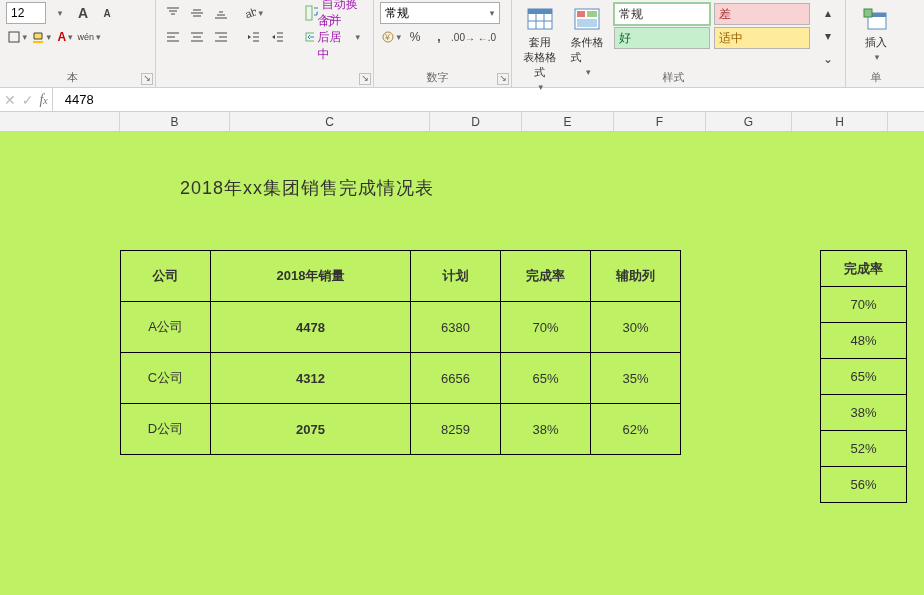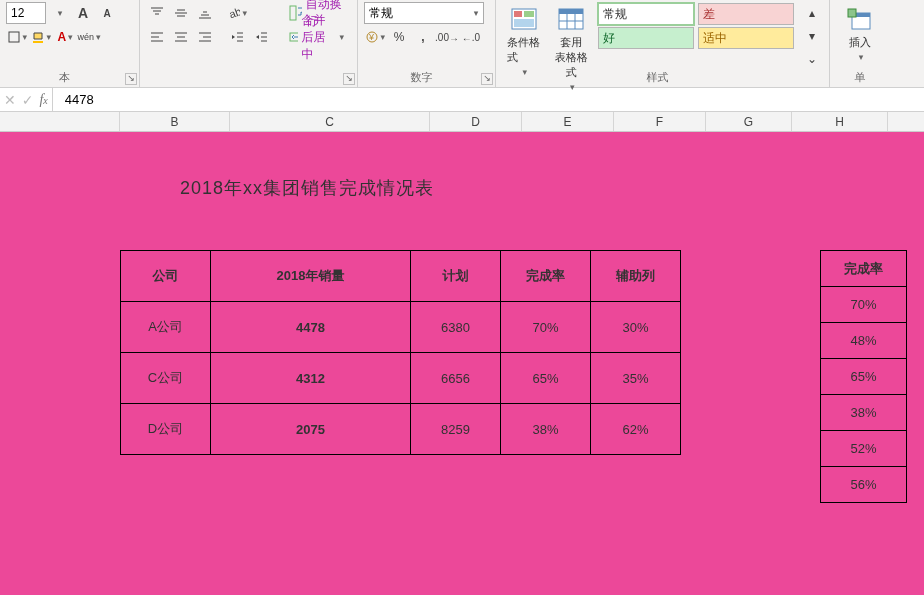--- a/index.html
+++ b/index.html
@@ -209,7 +209,7 @@
 
 <div class="ribbon">
 
-  <div class="group" style="width:140px">
+  <div class="group" style="width:156px">
     <div class="btn-col">
       <div class="row">
         <input class="font-size-box" value="12" style="">

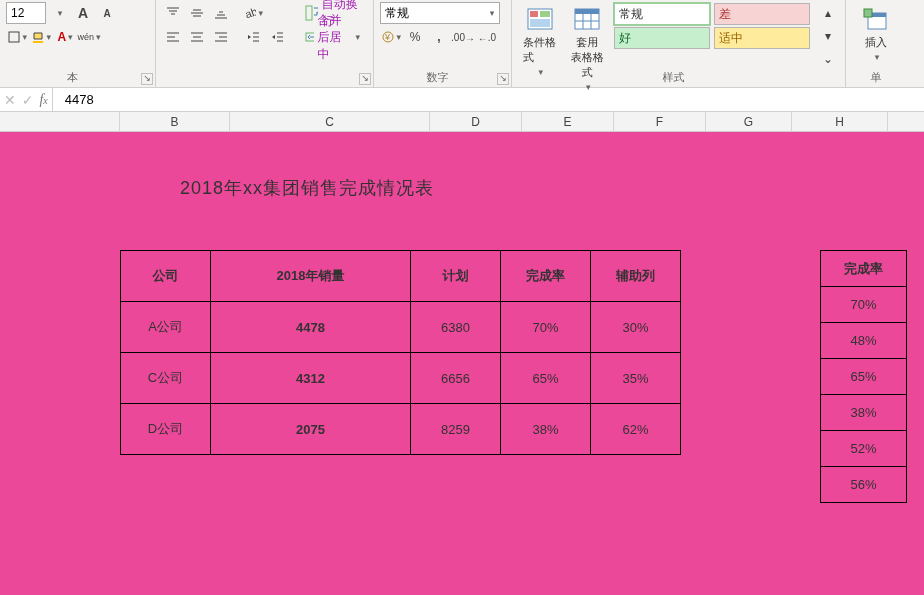--- a/index.html
+++ b/index.html
@@ -359,17 +359,6 @@
       <span class="bigicon">
         <svg width="28" height="24">
             <rect x="2" y="2" width="24" height="20" fill="#fff" stroke="#5b8bbd"></rect>
-            <rect x="4" y="4" width="8" height="6" fill="#e07878"></rect>
-            <rect x="14" y="4" width="10" height="6" fill="#9bcf8a"></rect>
-            <rect x="4" y="12" width="20" height="8" fill="#b3d4ec"></rect>
-          </svg>
-      </span>
-      <span>条件格式</span>
-    </div>
-    <div class="bigbtn dd-caret">
-      <span class="bigicon">
-        <svg width="28" height="24">
-            <rect x="2" y="2" width="24" height="20" fill="#fff" stroke="#5b8bbd"></rect>
             <rect x="2" y="2" width="24" height="5" fill="#5b8bbd"></rect>
             <line x1="10" y1="2" x2="10" y2="22" stroke="#5b8bbd"></line>
             <line x1="18" y1="2" x2="18" y2="22" stroke="#5b8bbd"></line>
@@ -378,6 +367,17 @@
       </span>
       <span style="white-space:pre-line;text-align:center">套用
 表格格式</span>
+    </div>
+    <div class="bigbtn dd-caret">
+      <span class="bigicon">
+        <svg width="28" height="24">
+            <rect x="2" y="2" width="24" height="20" fill="#fff" stroke="#5b8bbd"></rect>
+            <rect x="4" y="4" width="8" height="6" fill="#e07878"></rect>
+            <rect x="14" y="4" width="10" height="6" fill="#9bcf8a"></rect>
+            <rect x="4" y="12" width="20" height="8" fill="#b3d4ec"></rect>
+          </svg>
+      </span>
+      <span>条件格式</span>
     </div>
     <div style="display:flex;flex-direction:column">
       <div class="row">

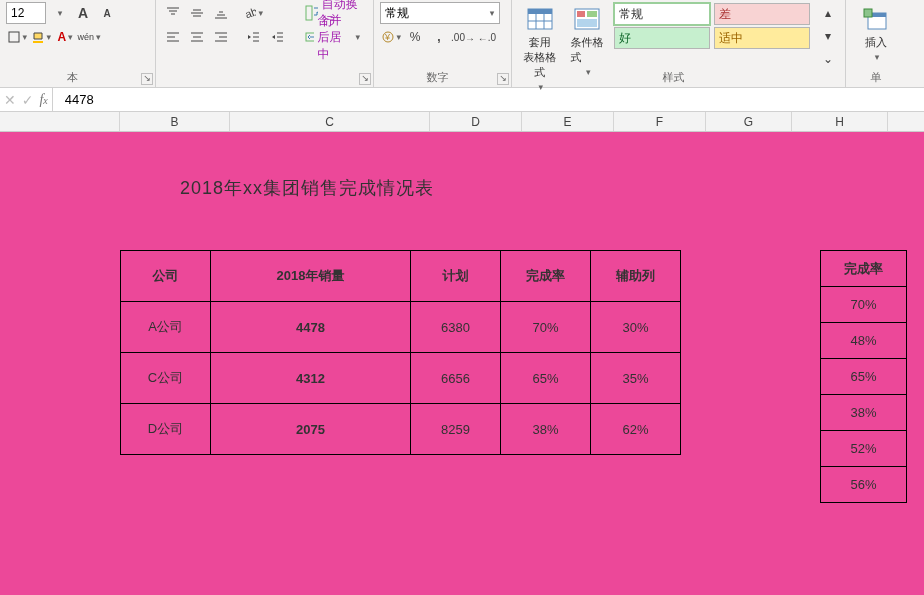--- a/index.html
+++ b/index.html
@@ -148,7 +148,7 @@
   
   .grid-area {
     position: relative;
-    background: #ec4899;
+    background: #bef264;
     height: 463px;
     overflow: hidden;
   }

